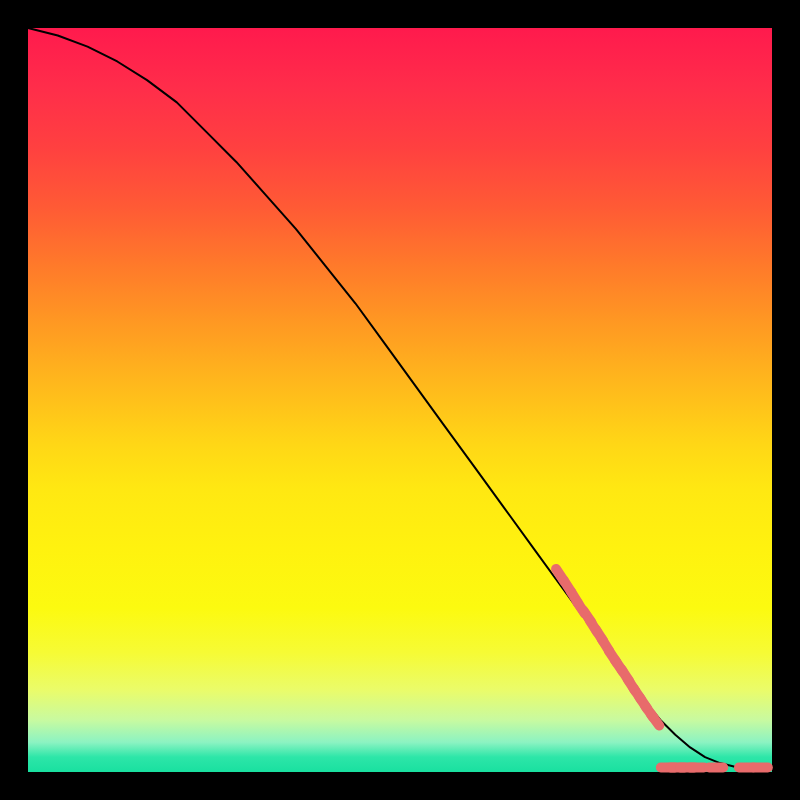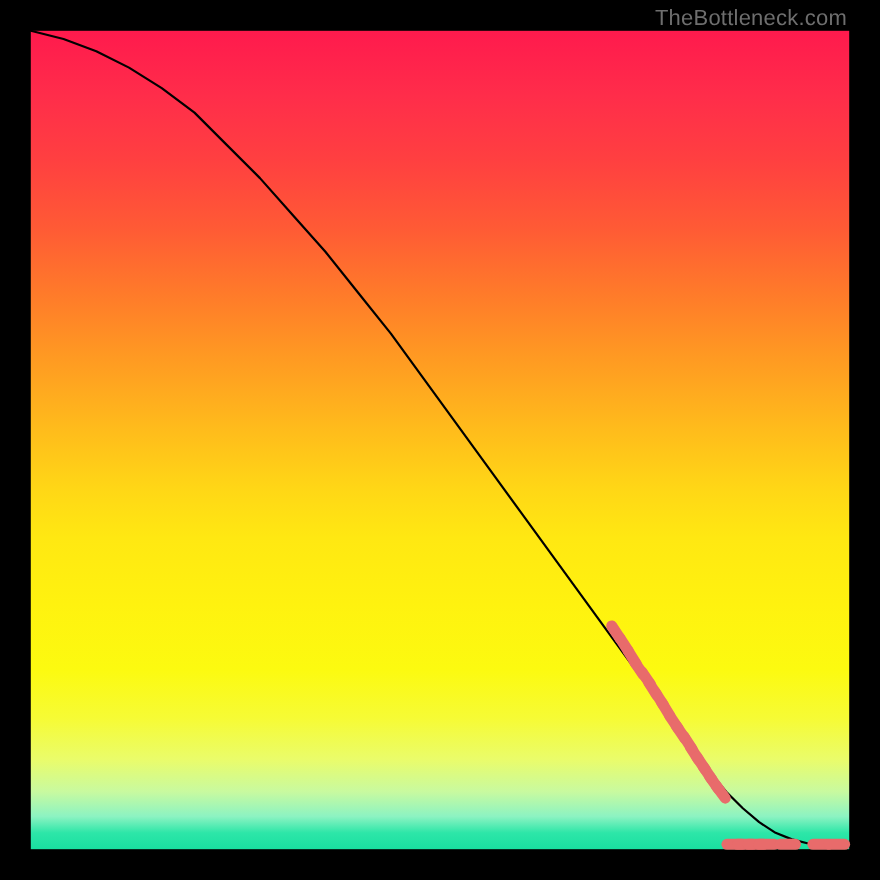--- a/index.html
+++ b/index.html
@@ -67,7 +67,6 @@
 <body>
 
 <div class="frame">
-  <div class="watermark">TheBottleneck.com</div>
 
   <div class="plot">
     <svg class="curve" viewBox="0 0 744 744" preserveAspectRatio="none">

